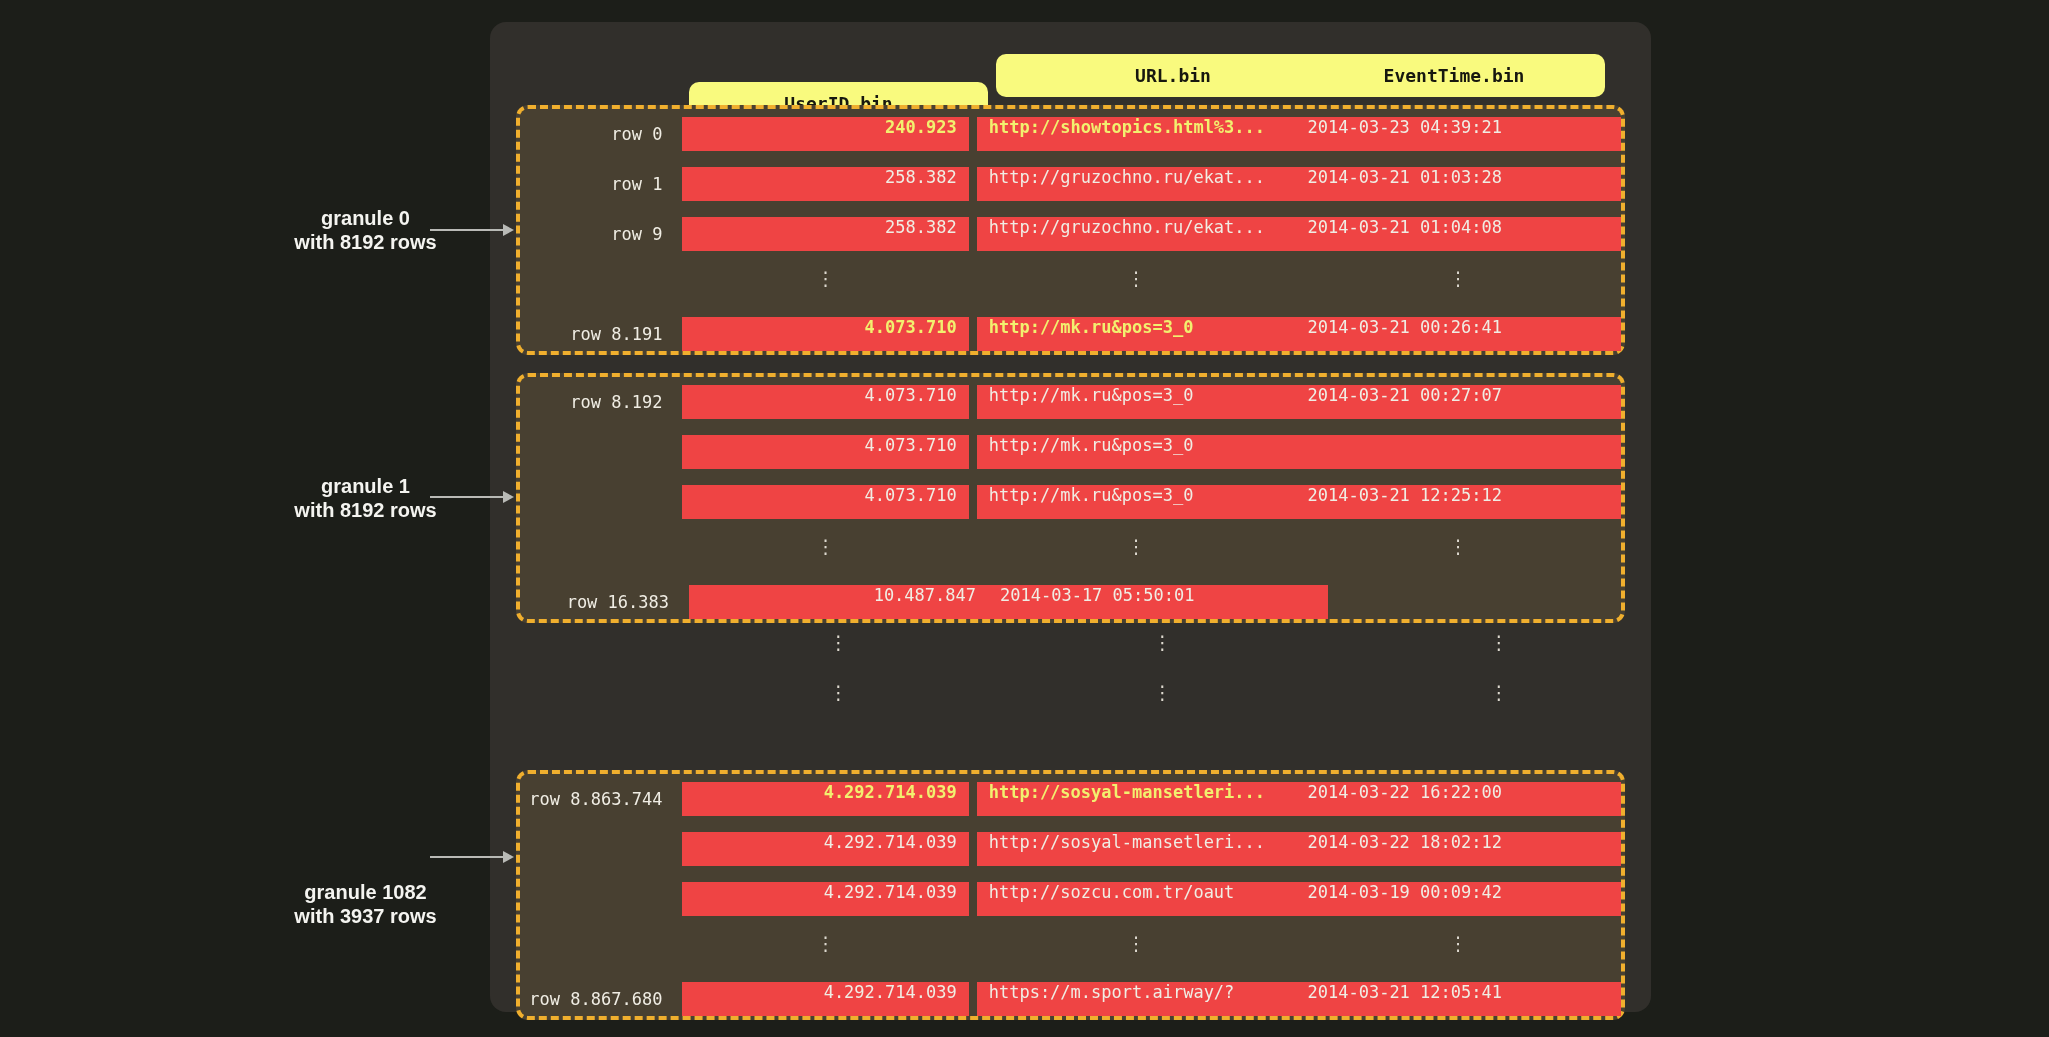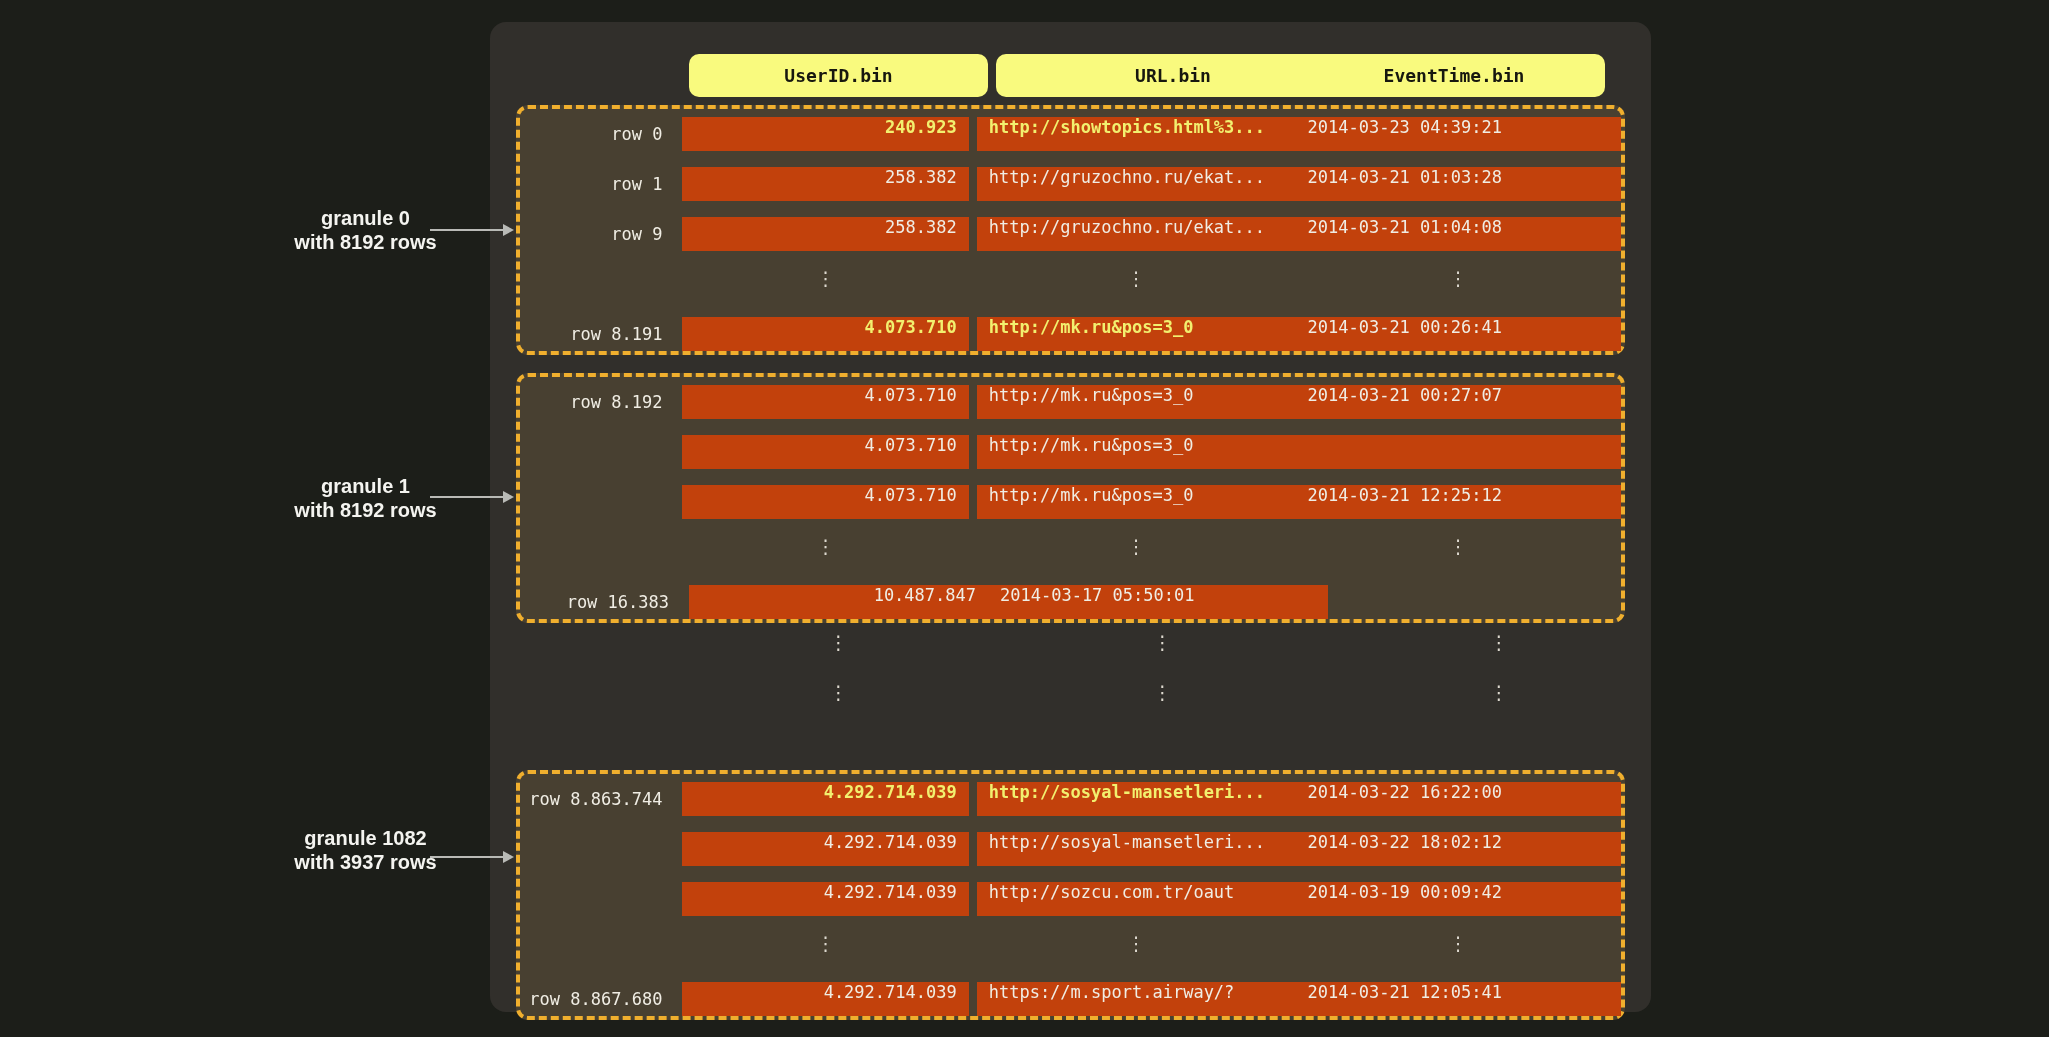--- a/index.html
+++ b/index.html
@@ -24,7 +24,7 @@
     color: #17170f; font: 600 18px "DejaVu Sans Mono", monospace;
     text-align: center; line-height: 43px; white-space: nowrap;
   }
-  .col-btn.c1 { left: 199px; width: 299px; }
+  .col-btn.c1 { left: 199px; width: 299px; margin-top: 28px; }
   .col-btn.c2 { left: 506px; width: 354px; }
   .col-btn.c3 { left: 813px; width: 302px; }
 

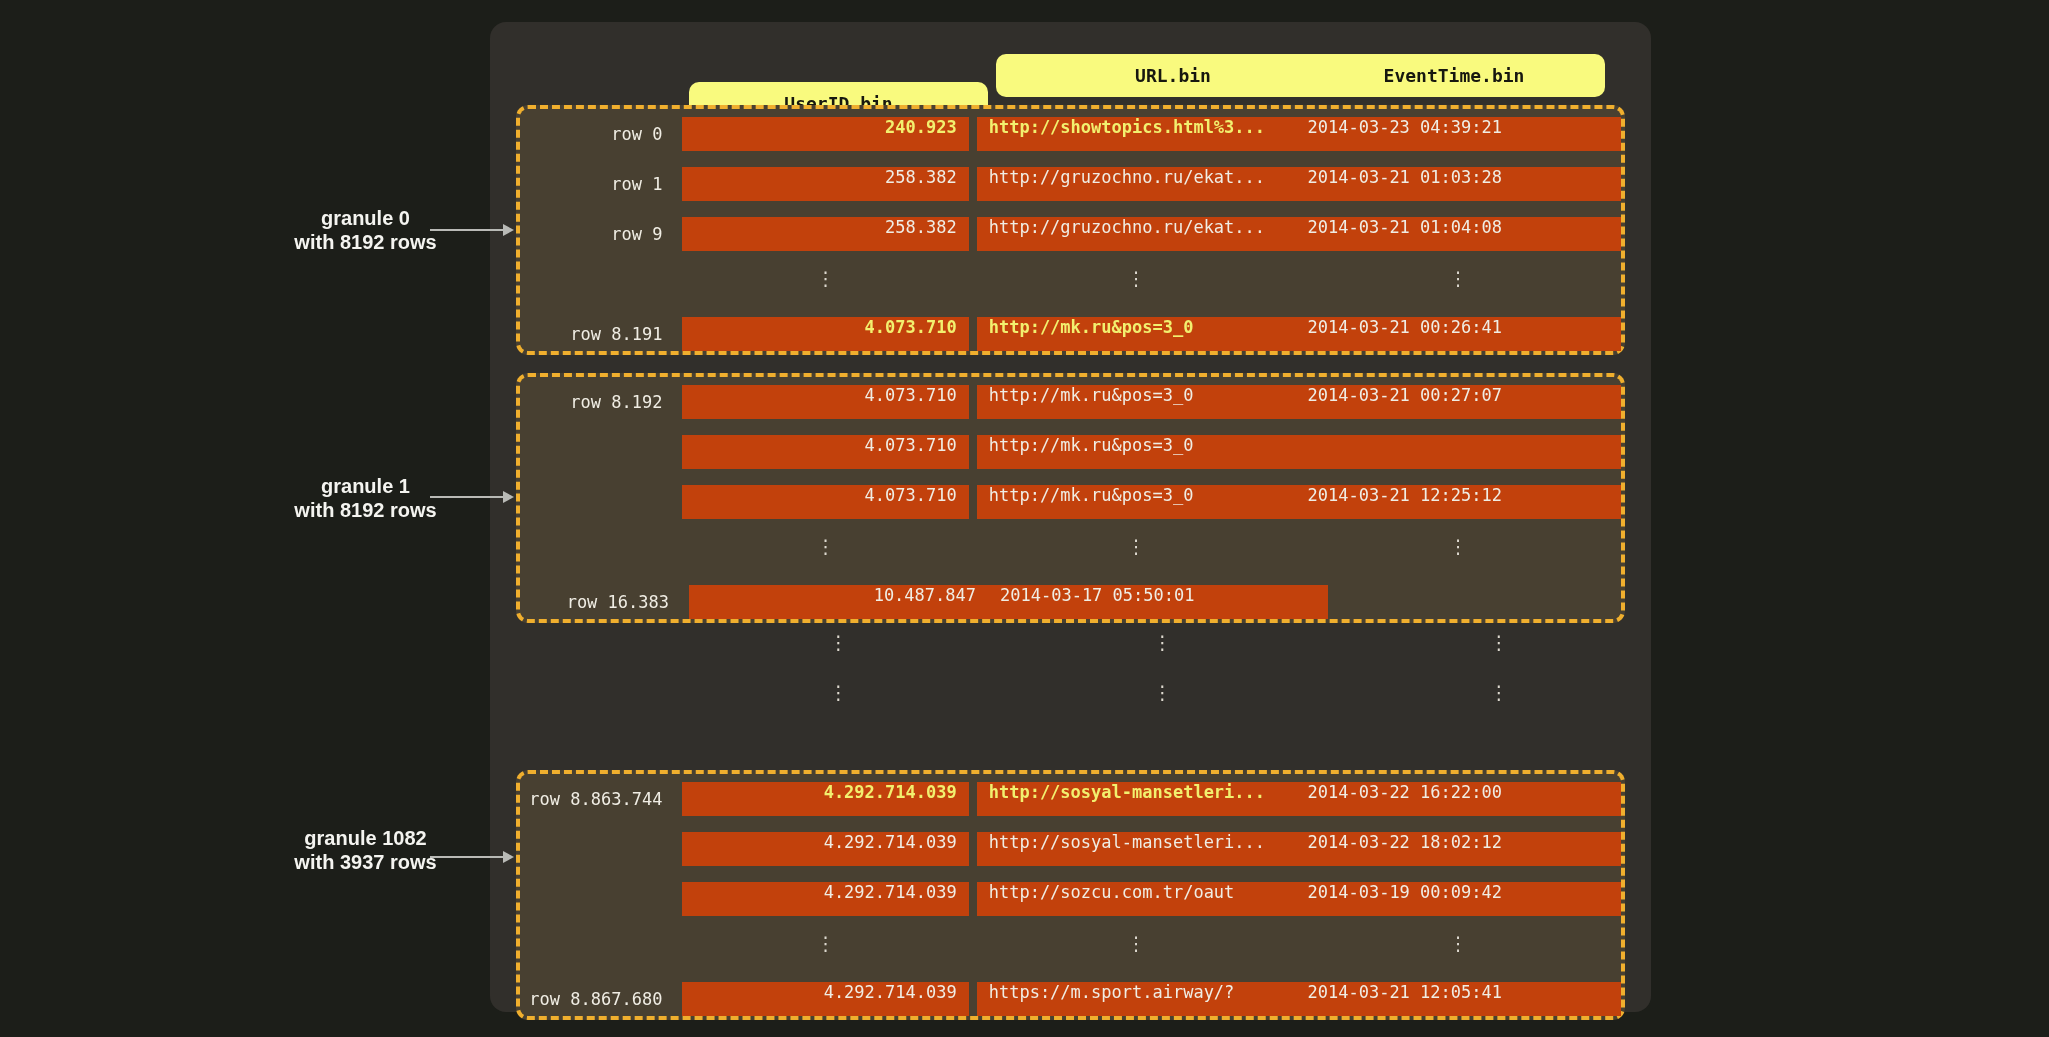--- a/index.html
+++ b/index.html
@@ -44,7 +44,7 @@
     line-height: 34px; white-space: nowrap;
   }
   .cell {
-    height: 34px; line-height: 34px; background: #c2410c;
+    height: 34px; line-height: 34px; background: #ef4444;
     font: 17px "DejaVu Sans Mono", monospace; color: #f0ede4;
     white-space: nowrap; overflow: hidden;
   }

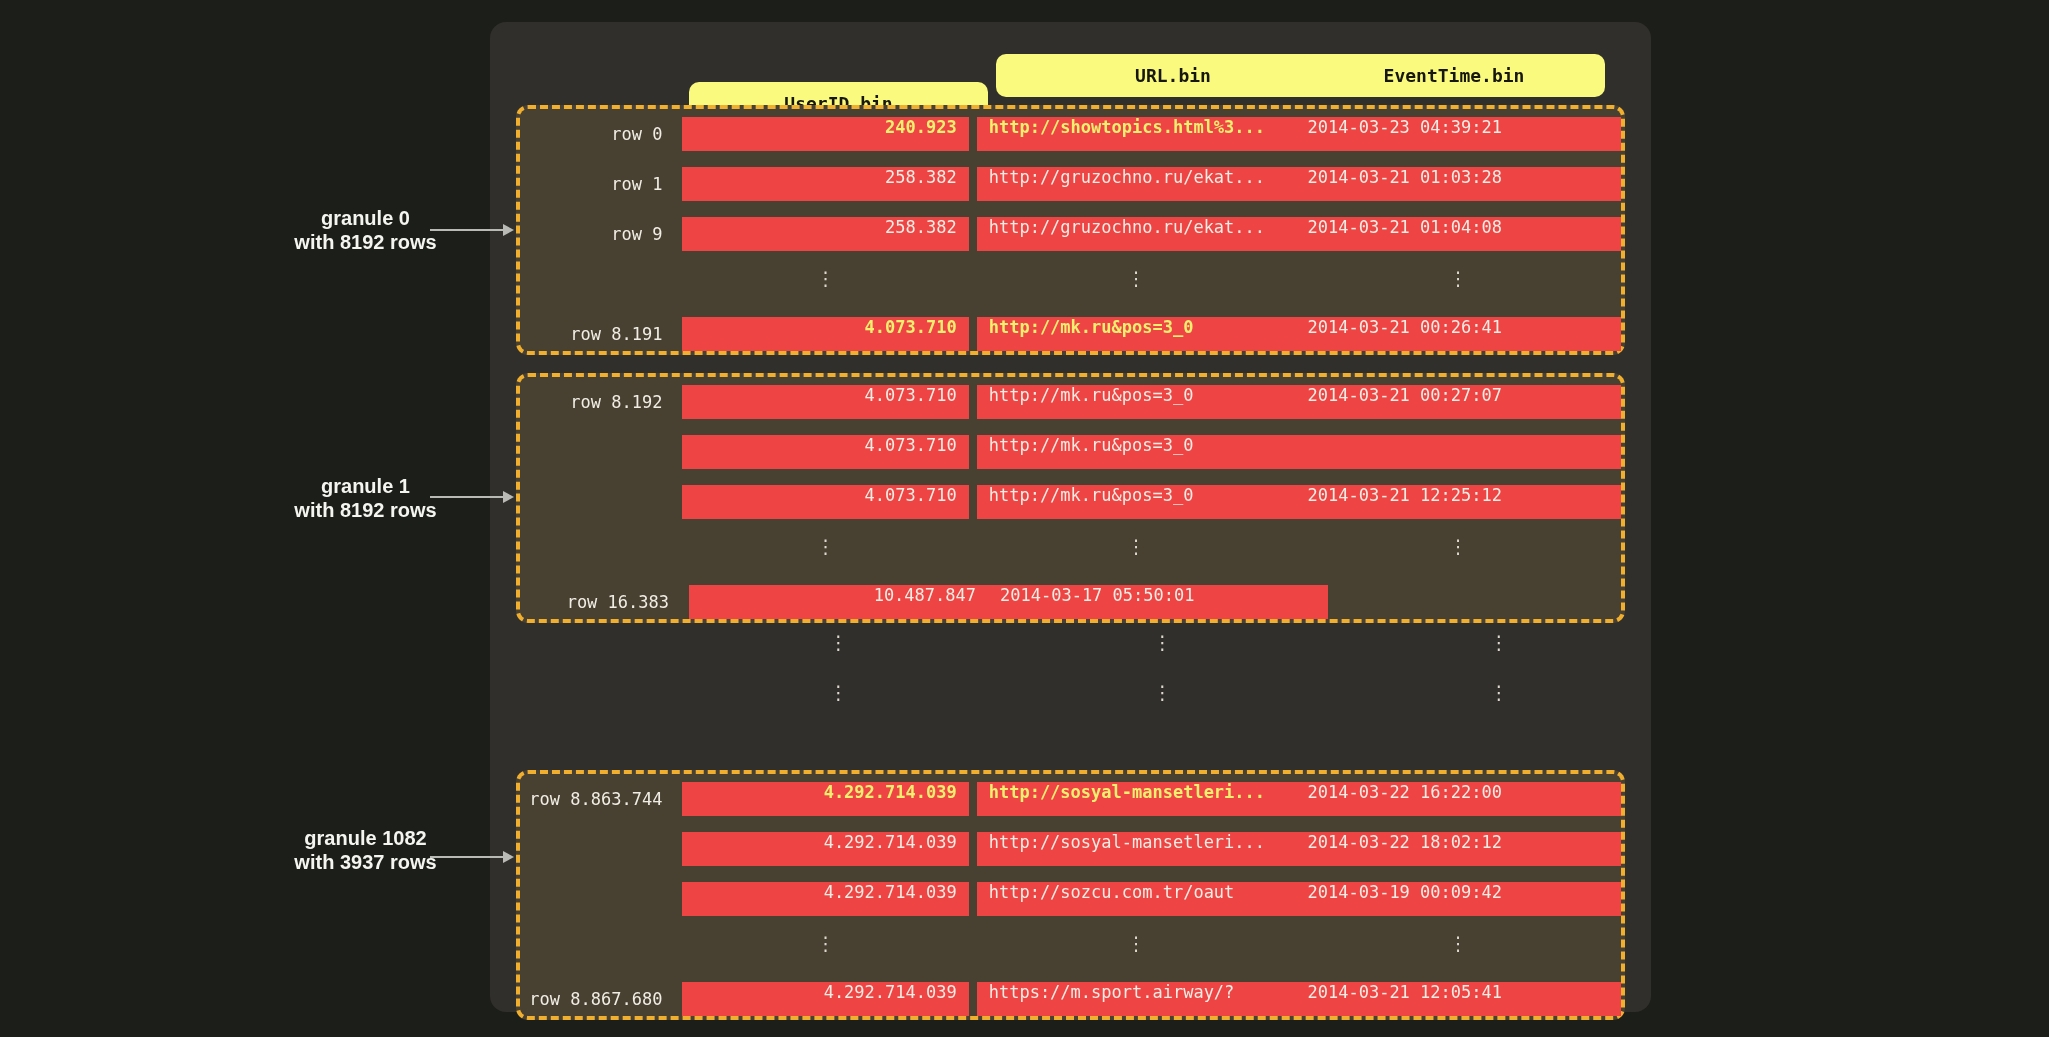--- a/index.html
+++ b/index.html
@@ -213,7 +213,7 @@
         <div class="arrow-line"></div>
         <div class="arrow-head"></div>
       </div>
-      <div class="side-label" style="top: 826px;">
+      <div class="side-label" style="top: 880px;">
         <div>granule 1082</div>
         <div>with 3937 rows</div>
       </div>

